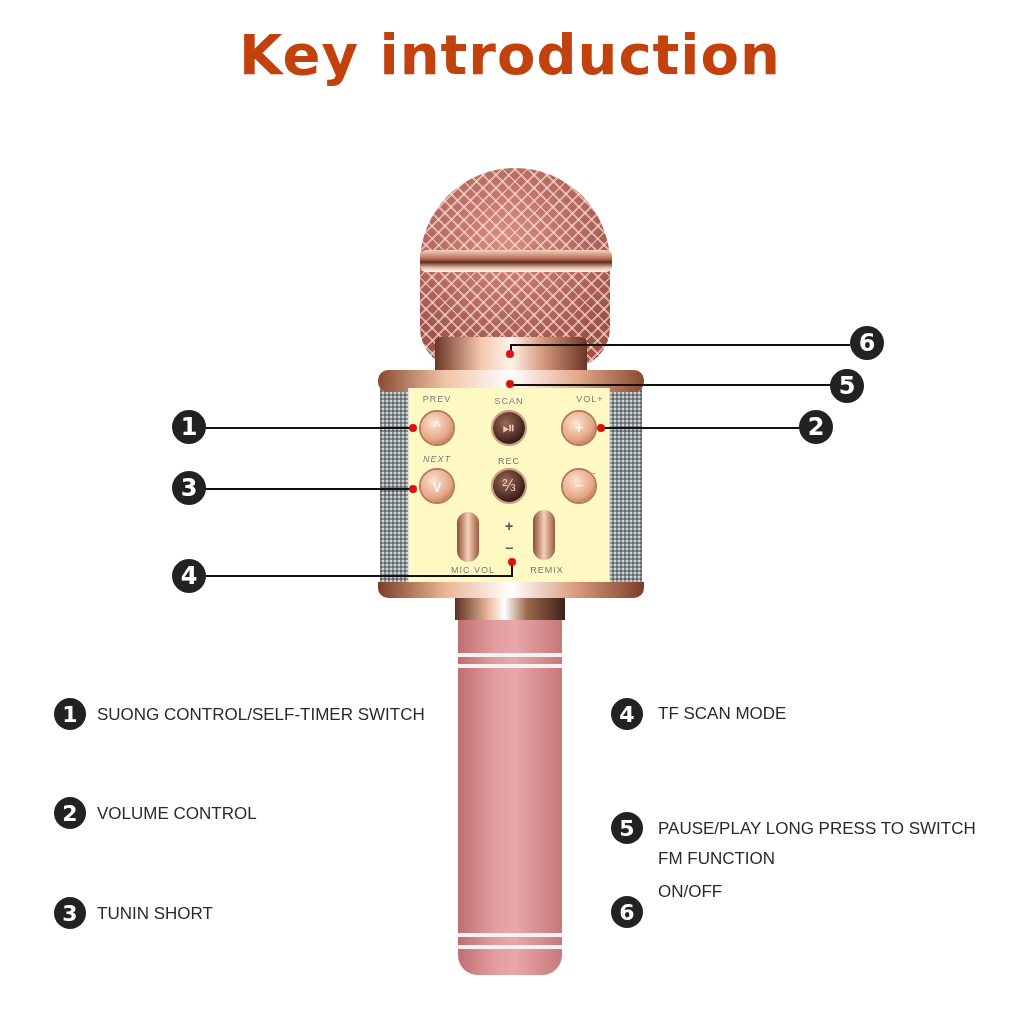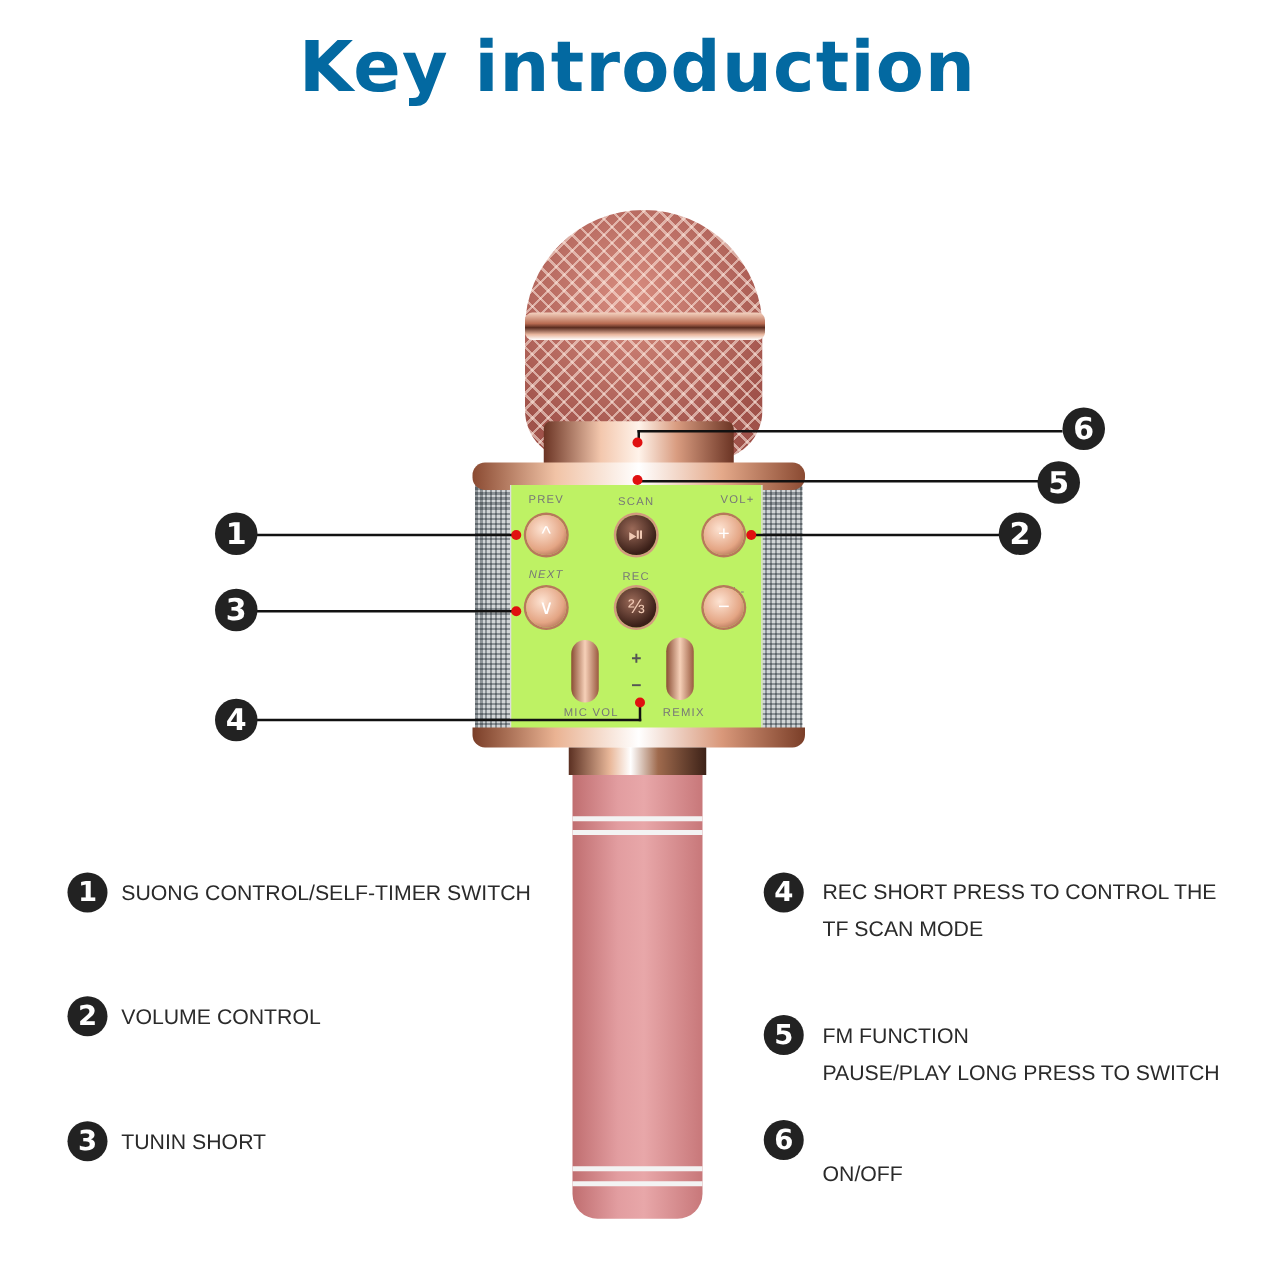--- a/index.html
+++ b/index.html
@@ -4,7 +4,7 @@
 <style>
   html,body{margin:0;padding:0;background:#ffffff;}
   body{width:1020px;height:1020px;position:relative;overflow:hidden;font-family:"Liberation Sans",sans-serif;color:#222;}
-  .title{position:absolute;left:0;top:22px;width:1020px;text-align:center;font-family:"DejaVu Sans",sans-serif;font-weight:bold;font-size:56px;letter-spacing:1px;color:#0369a1;}
+  .title{position:absolute;left:0;top:22px;width:1020px;text-align:center;font-family:"DejaVu Sans",sans-serif;font-weight:bold;font-size:56px;letter-spacing:1px;color:#c2410c;}
   
   .mic{position:absolute;left:0;top:0;width:1020px;height:1020px;}
   .head{position:absolute;left:420px;top:168px;width:190px;height:200px;border-radius:95px 95px 40px 40px;

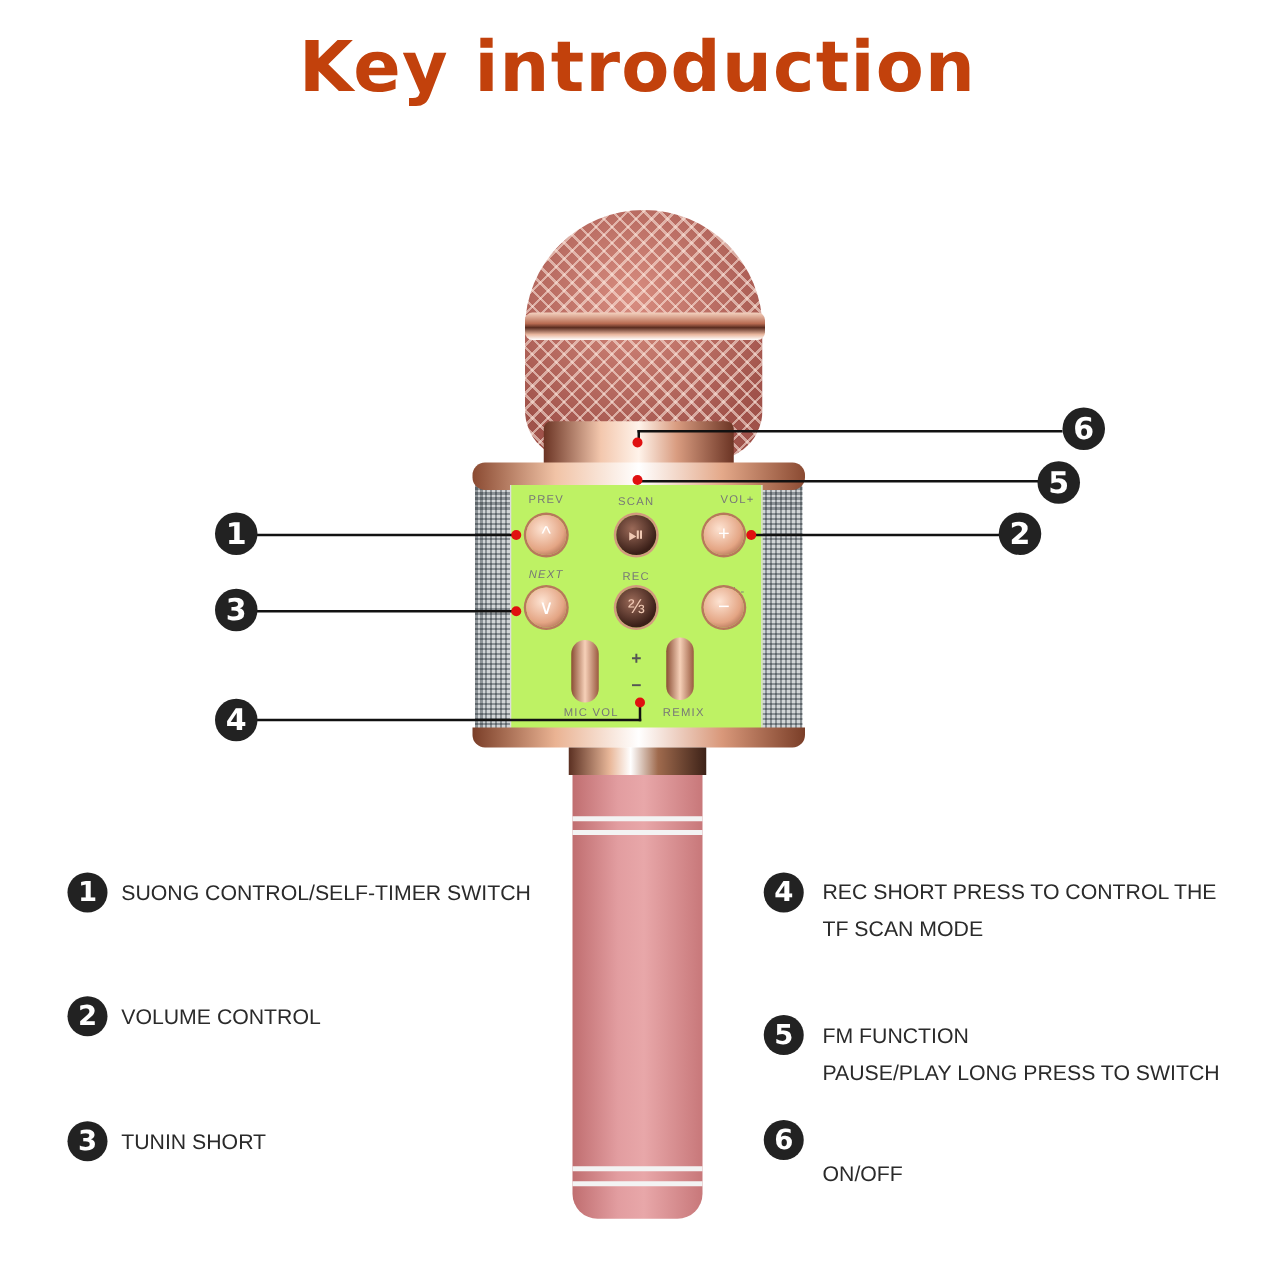--- a/index.html
+++ b/index.html
@@ -22,7 +22,7 @@
     background:repeating-linear-gradient(90deg,#9aa0a4 0 2px,#e7e9ea 2px 4px),
                repeating-linear-gradient(0deg,#9aa0a4 0 2px,#e7e9ea 2px 4px);
     background-blend-mode:multiply;}
-  .panel{position:absolute;left:408px;top:388px;width:200px;height:196px;background:#bef264;border-left:1px solid #ddd;border-right:1px solid #ddd;}
+  .panel{position:absolute;left:408px;top:388px;width:200px;height:196px;background:#fef9c3;border-left:1px solid #ddd;border-right:1px solid #ddd;}
   .body-bottom{position:absolute;left:378px;top:582px;width:266px;height:16px;border-radius:0 0 10px 10px;
     background:linear-gradient(90deg,#7a3e28,#eab393 25%,#fff 50%,#d9987a 75%,#7a3e28);}
   .collar{position:absolute;left:455px;top:598px;width:110px;height:22px;

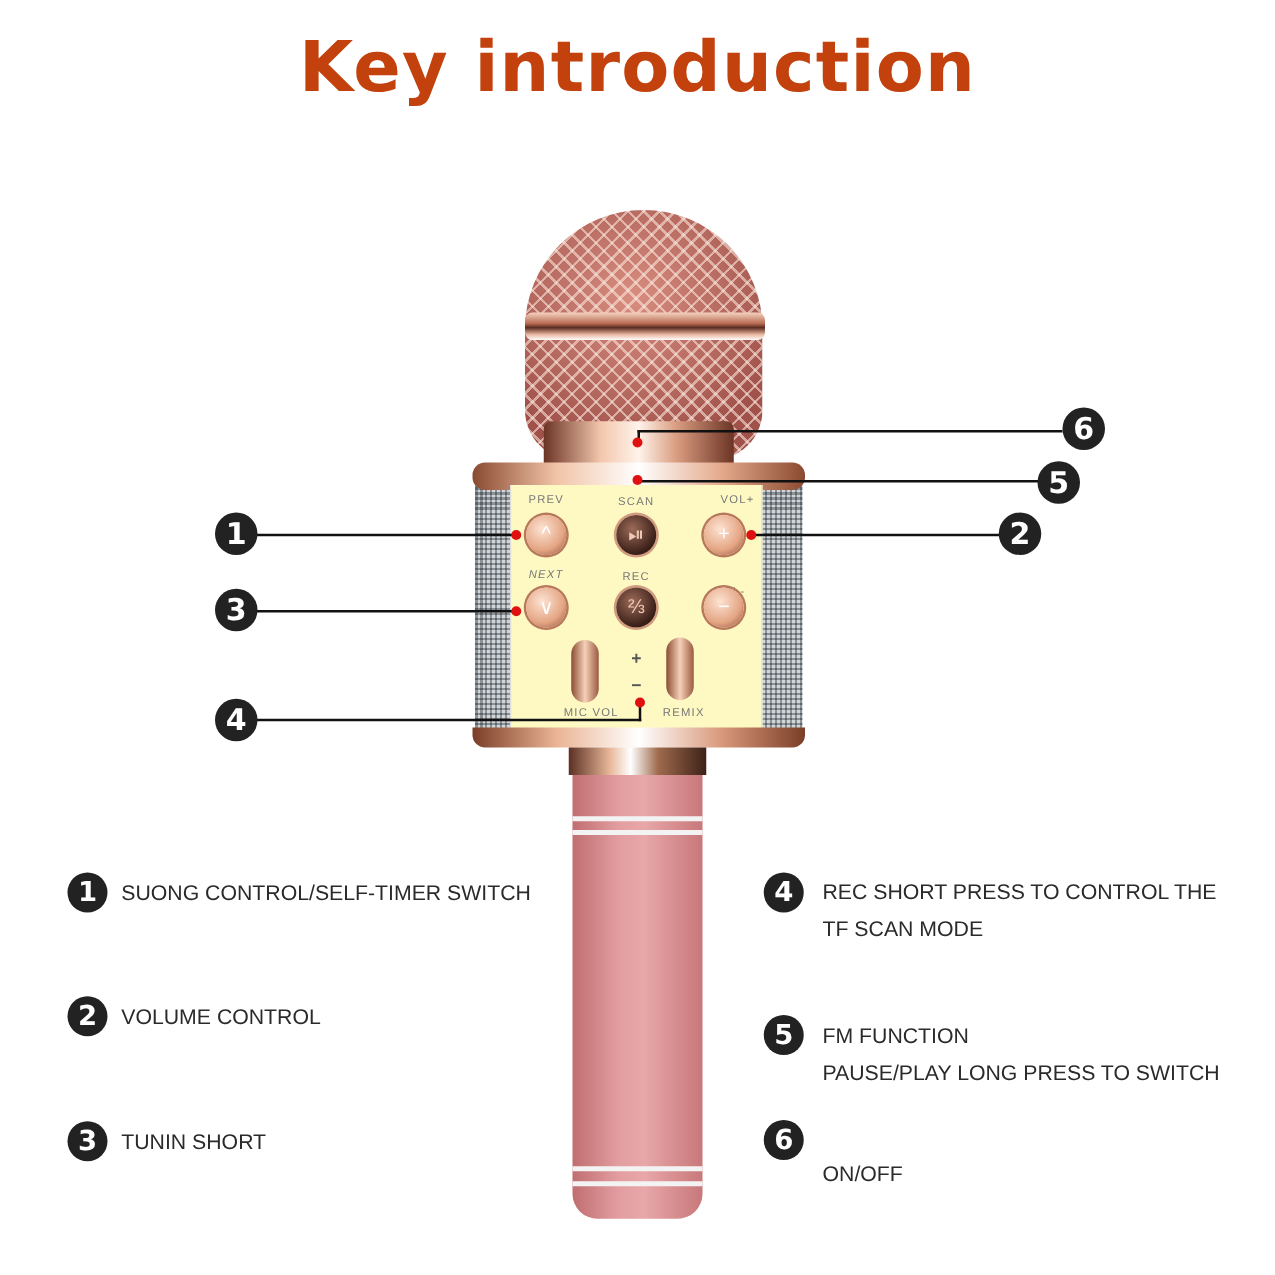--- a/index.html
+++ b/index.html
@@ -138,7 +138,6 @@
 
 <div class="badge small" style="left:611px;top:698px;">4</div>
 <div class="desc" style="left:658px;top:699px;">
-  <div>REC SHORT PRESS TO CONTROL THE</div>
   <div>TF SCAN MODE</div>
 </div>
 

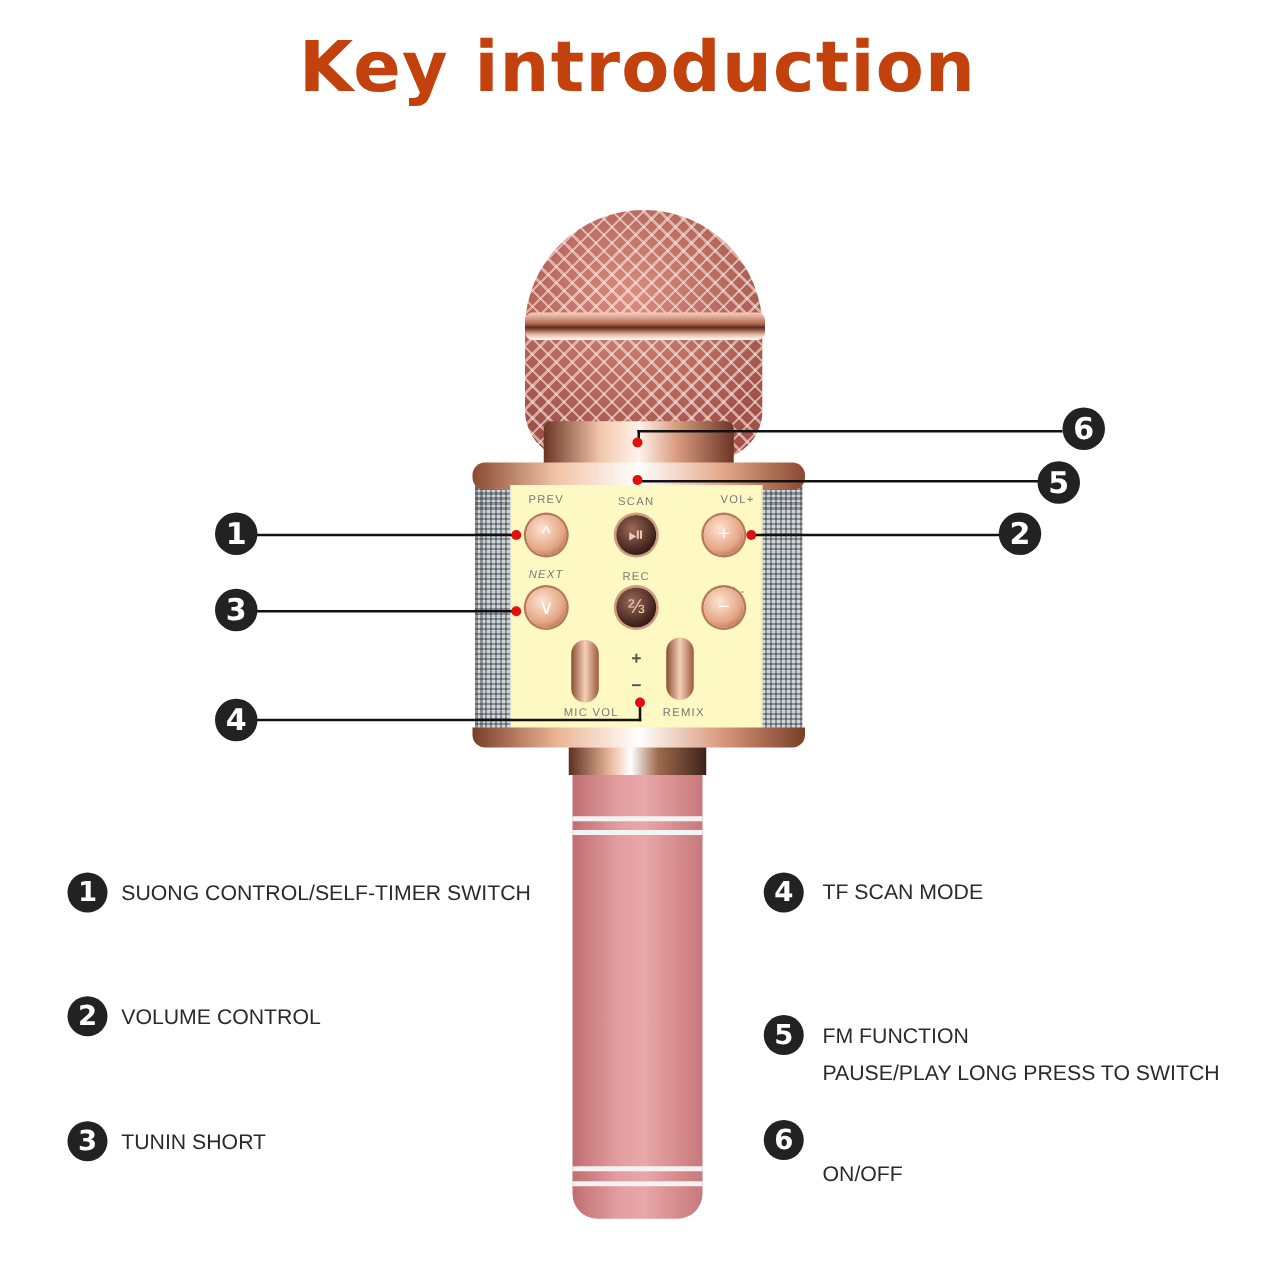--- a/index.html
+++ b/index.html
@@ -143,8 +143,8 @@
 
 <div class="badge small" style="left:611px;top:812px;">5</div>
 <div class="desc" style="left:658px;top:814px;">
+  <div>PAUSE/PLAY LONG PRESS TO SWITCH</div>
   <div>FM FUNCTION</div>
-  <div>PAUSE/PLAY LONG PRESS TO SWITCH</div>
 </div>
 
 <div class="badge small" style="left:611px;top:896px;">6</div>

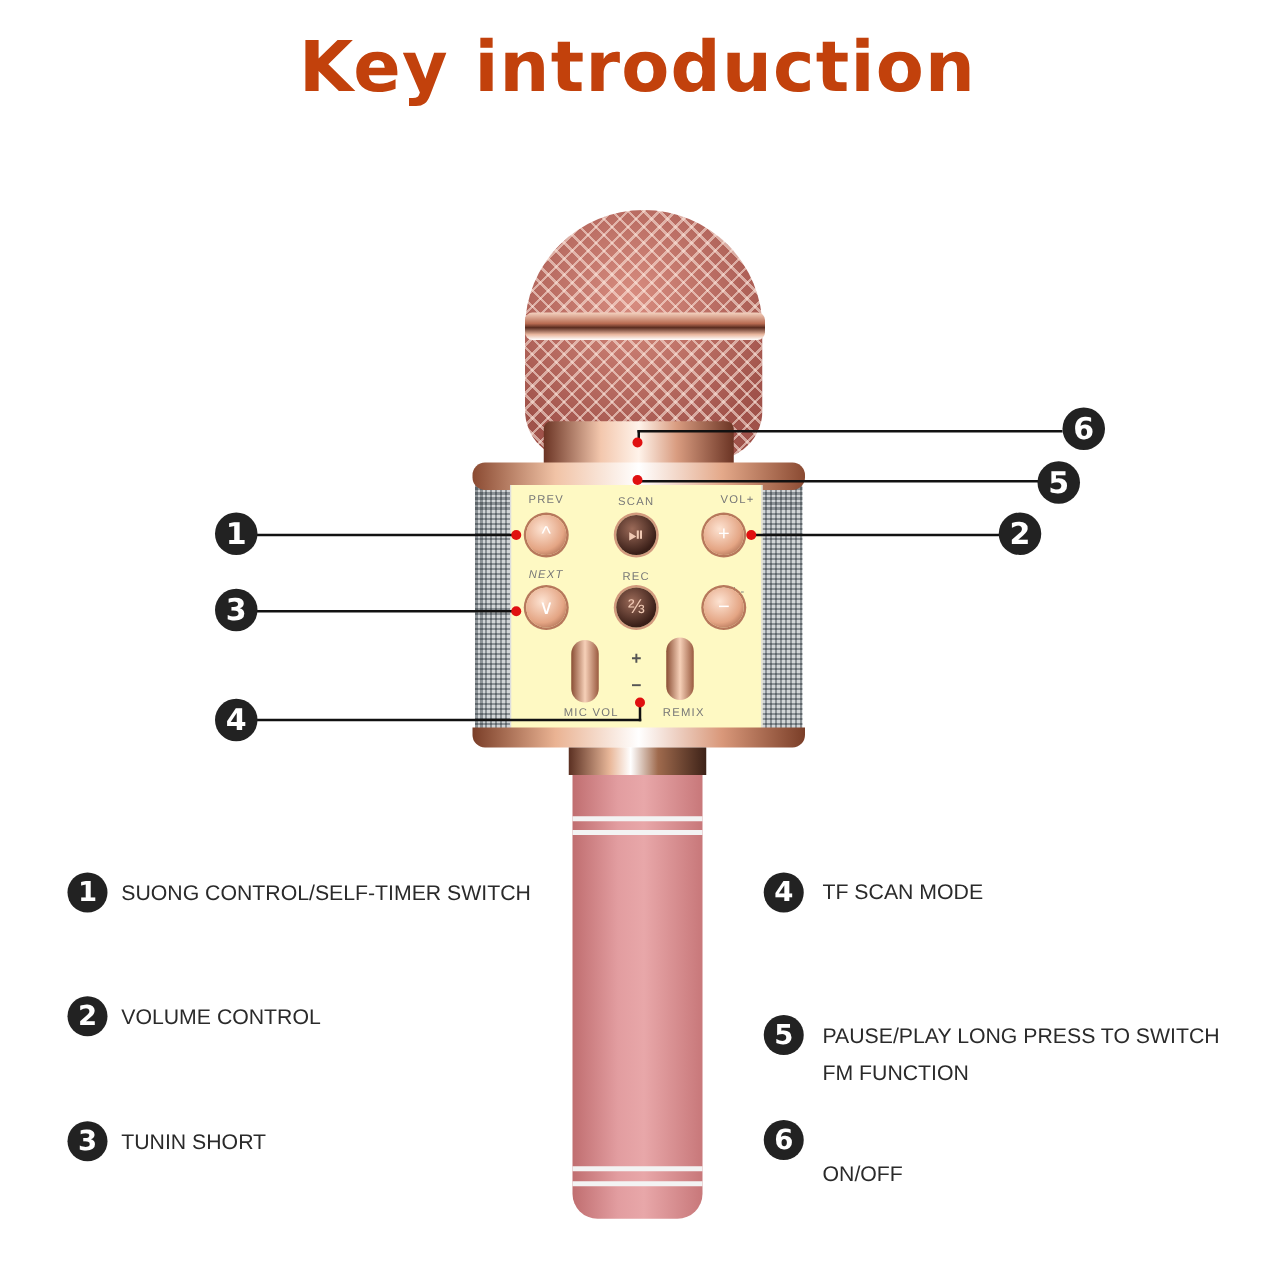--- a/index.html
+++ b/index.html
@@ -148,6 +148,6 @@
 </div>
 
 <div class="badge small" style="left:611px;top:896px;">6</div>
-<div class="desc" style="left:658px;top:925px;">ON/OFF</div>
+<div class="desc" style="left:658px;top:877px;">ON/OFF</div>
 
 </body></html>

